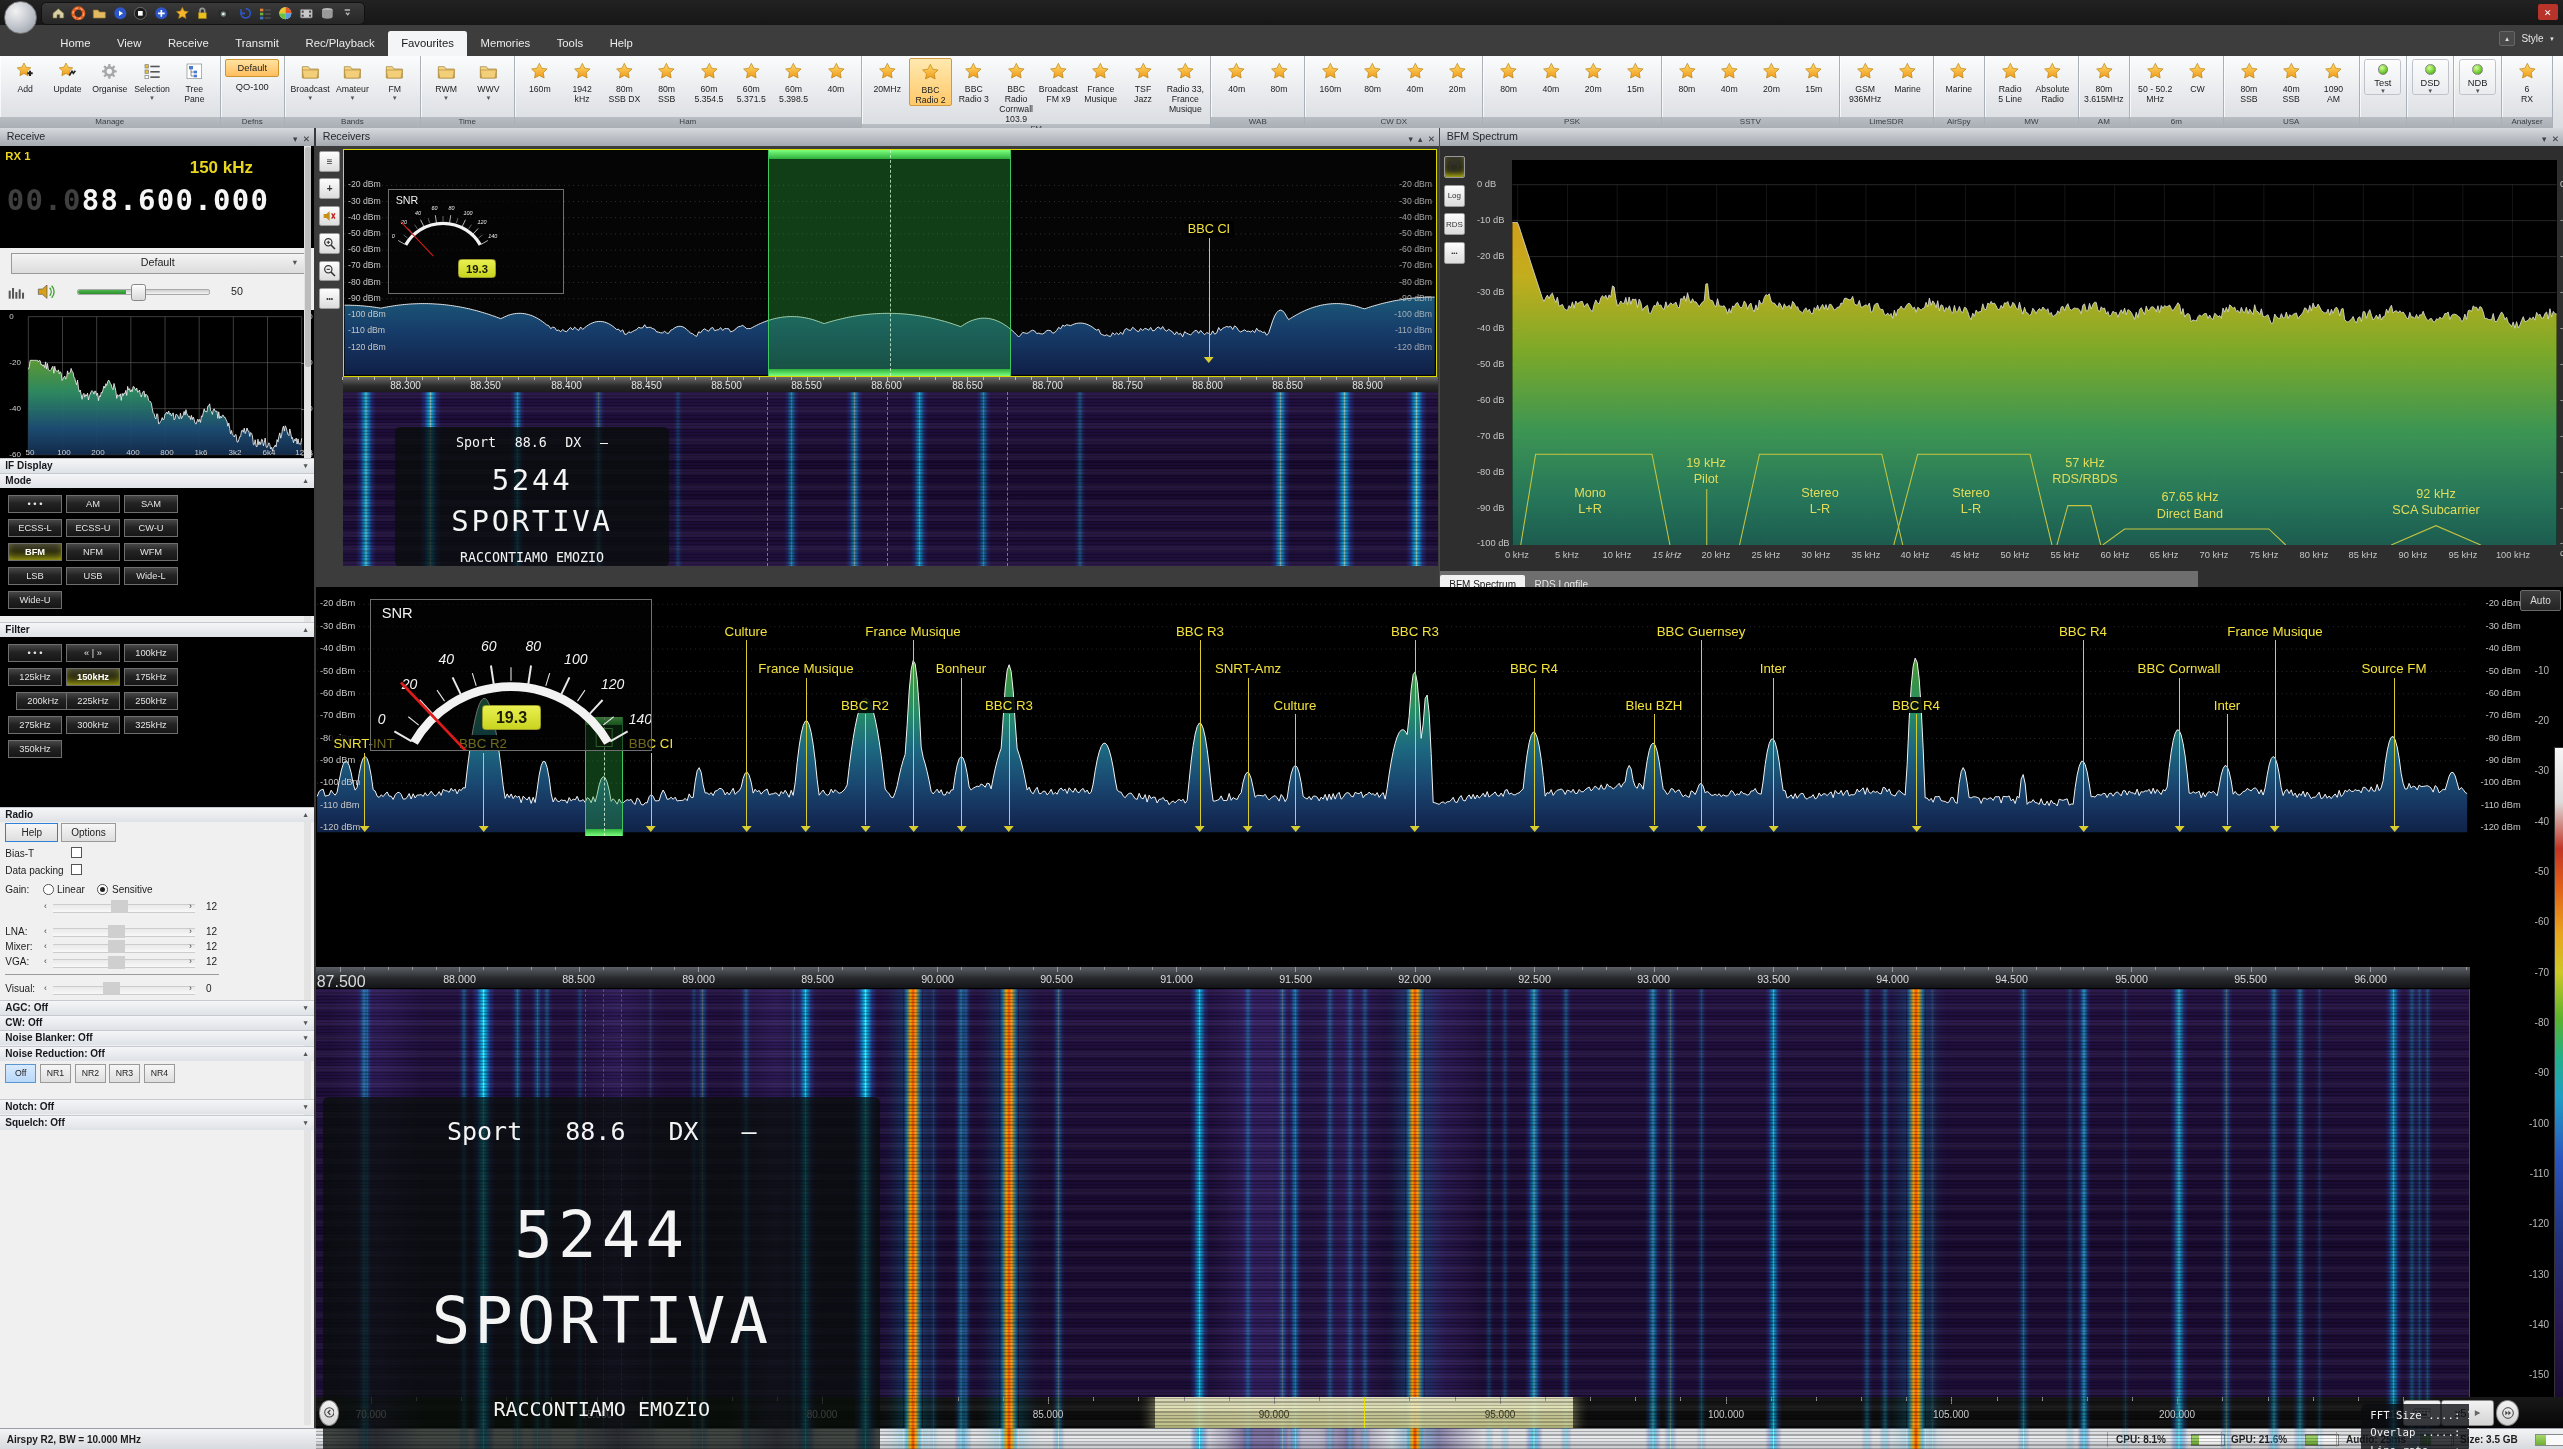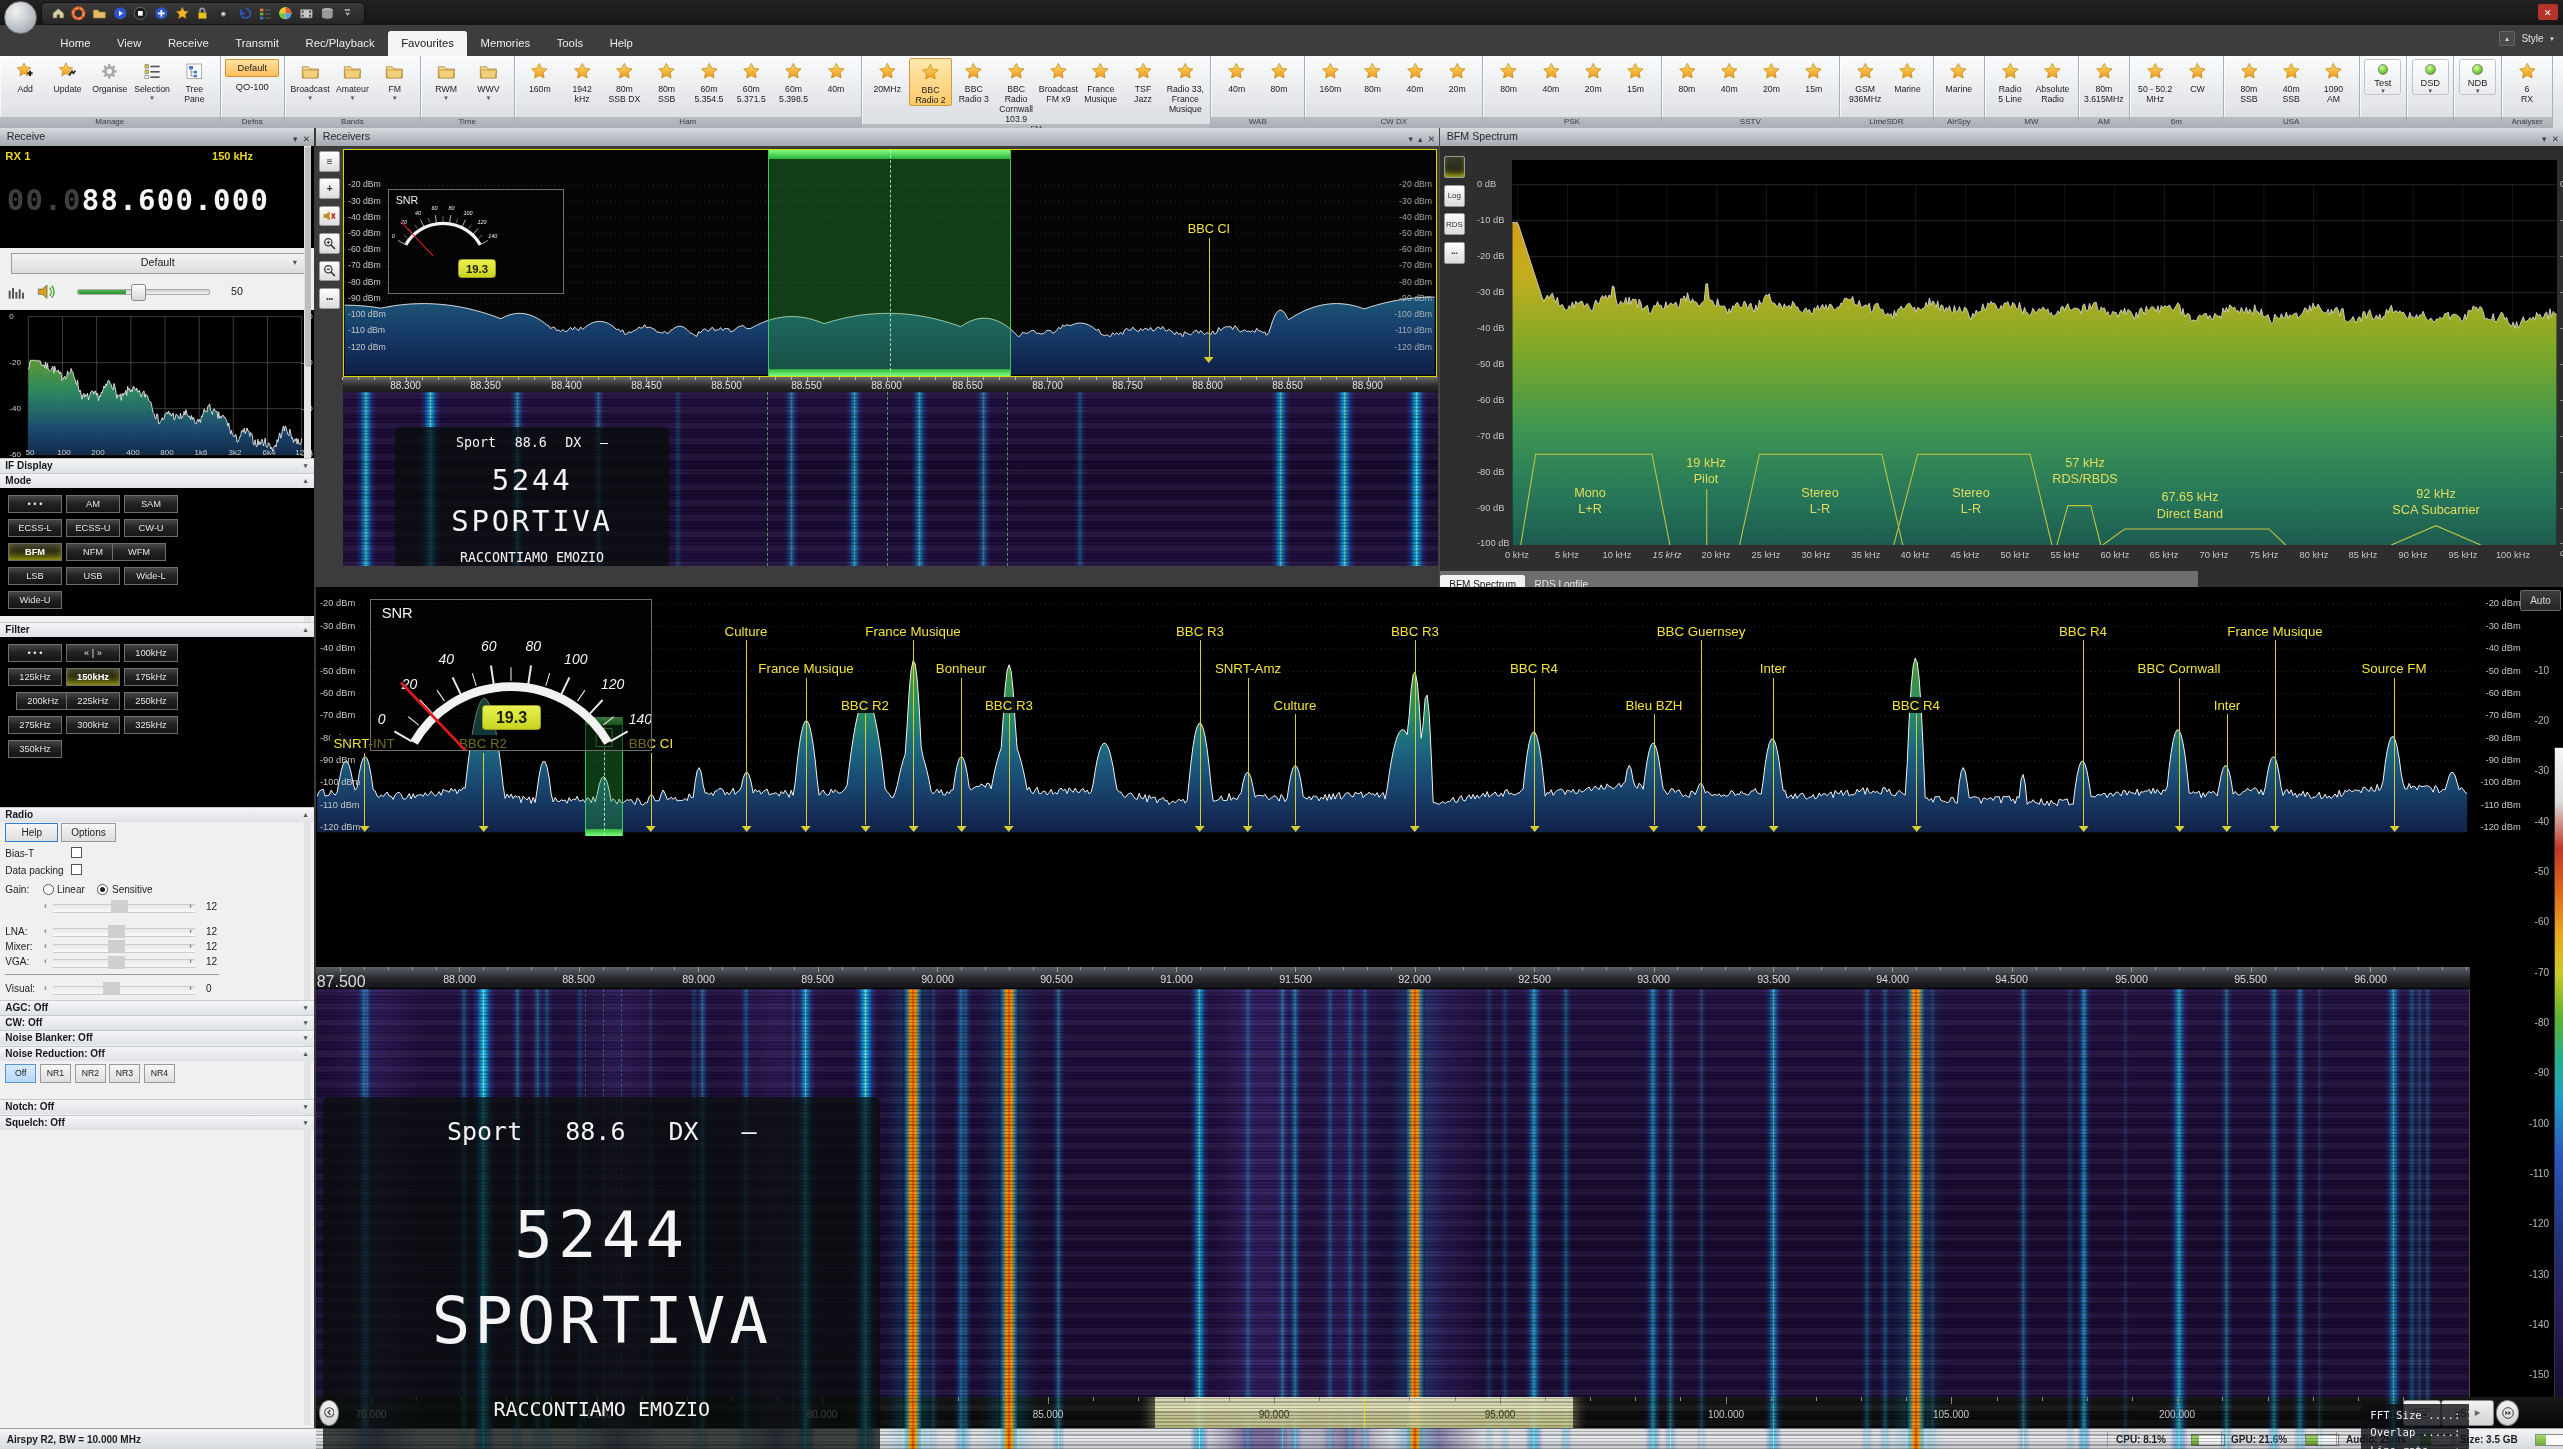--- a/index.html
+++ b/index.html
@@ -946,7 +946,7 @@
       </div>
       <div id="rxhead">
         <div class="abs yellow" style="left:5.3px;top:4px;font-size:11.3px;">RX 1</div>
-        <div class="abs yellow" style="right:61px;top:4px;font-size:11px;">150 kHz</div>
+        <div class="abs yellow" style="right:61px;top:12px;font-size:17px;">150 kHz</div>
         <div class="abs" id="freqdisp" style="left:6.7px;top:37px;"><span style="color:#3f3f3f;">00.0</span><span style="color:#f5f5f5;">88.600.000</span></div>
       </div>
       <div id="presetdd"><span>Default</span><span class="dda">▼</span></div>

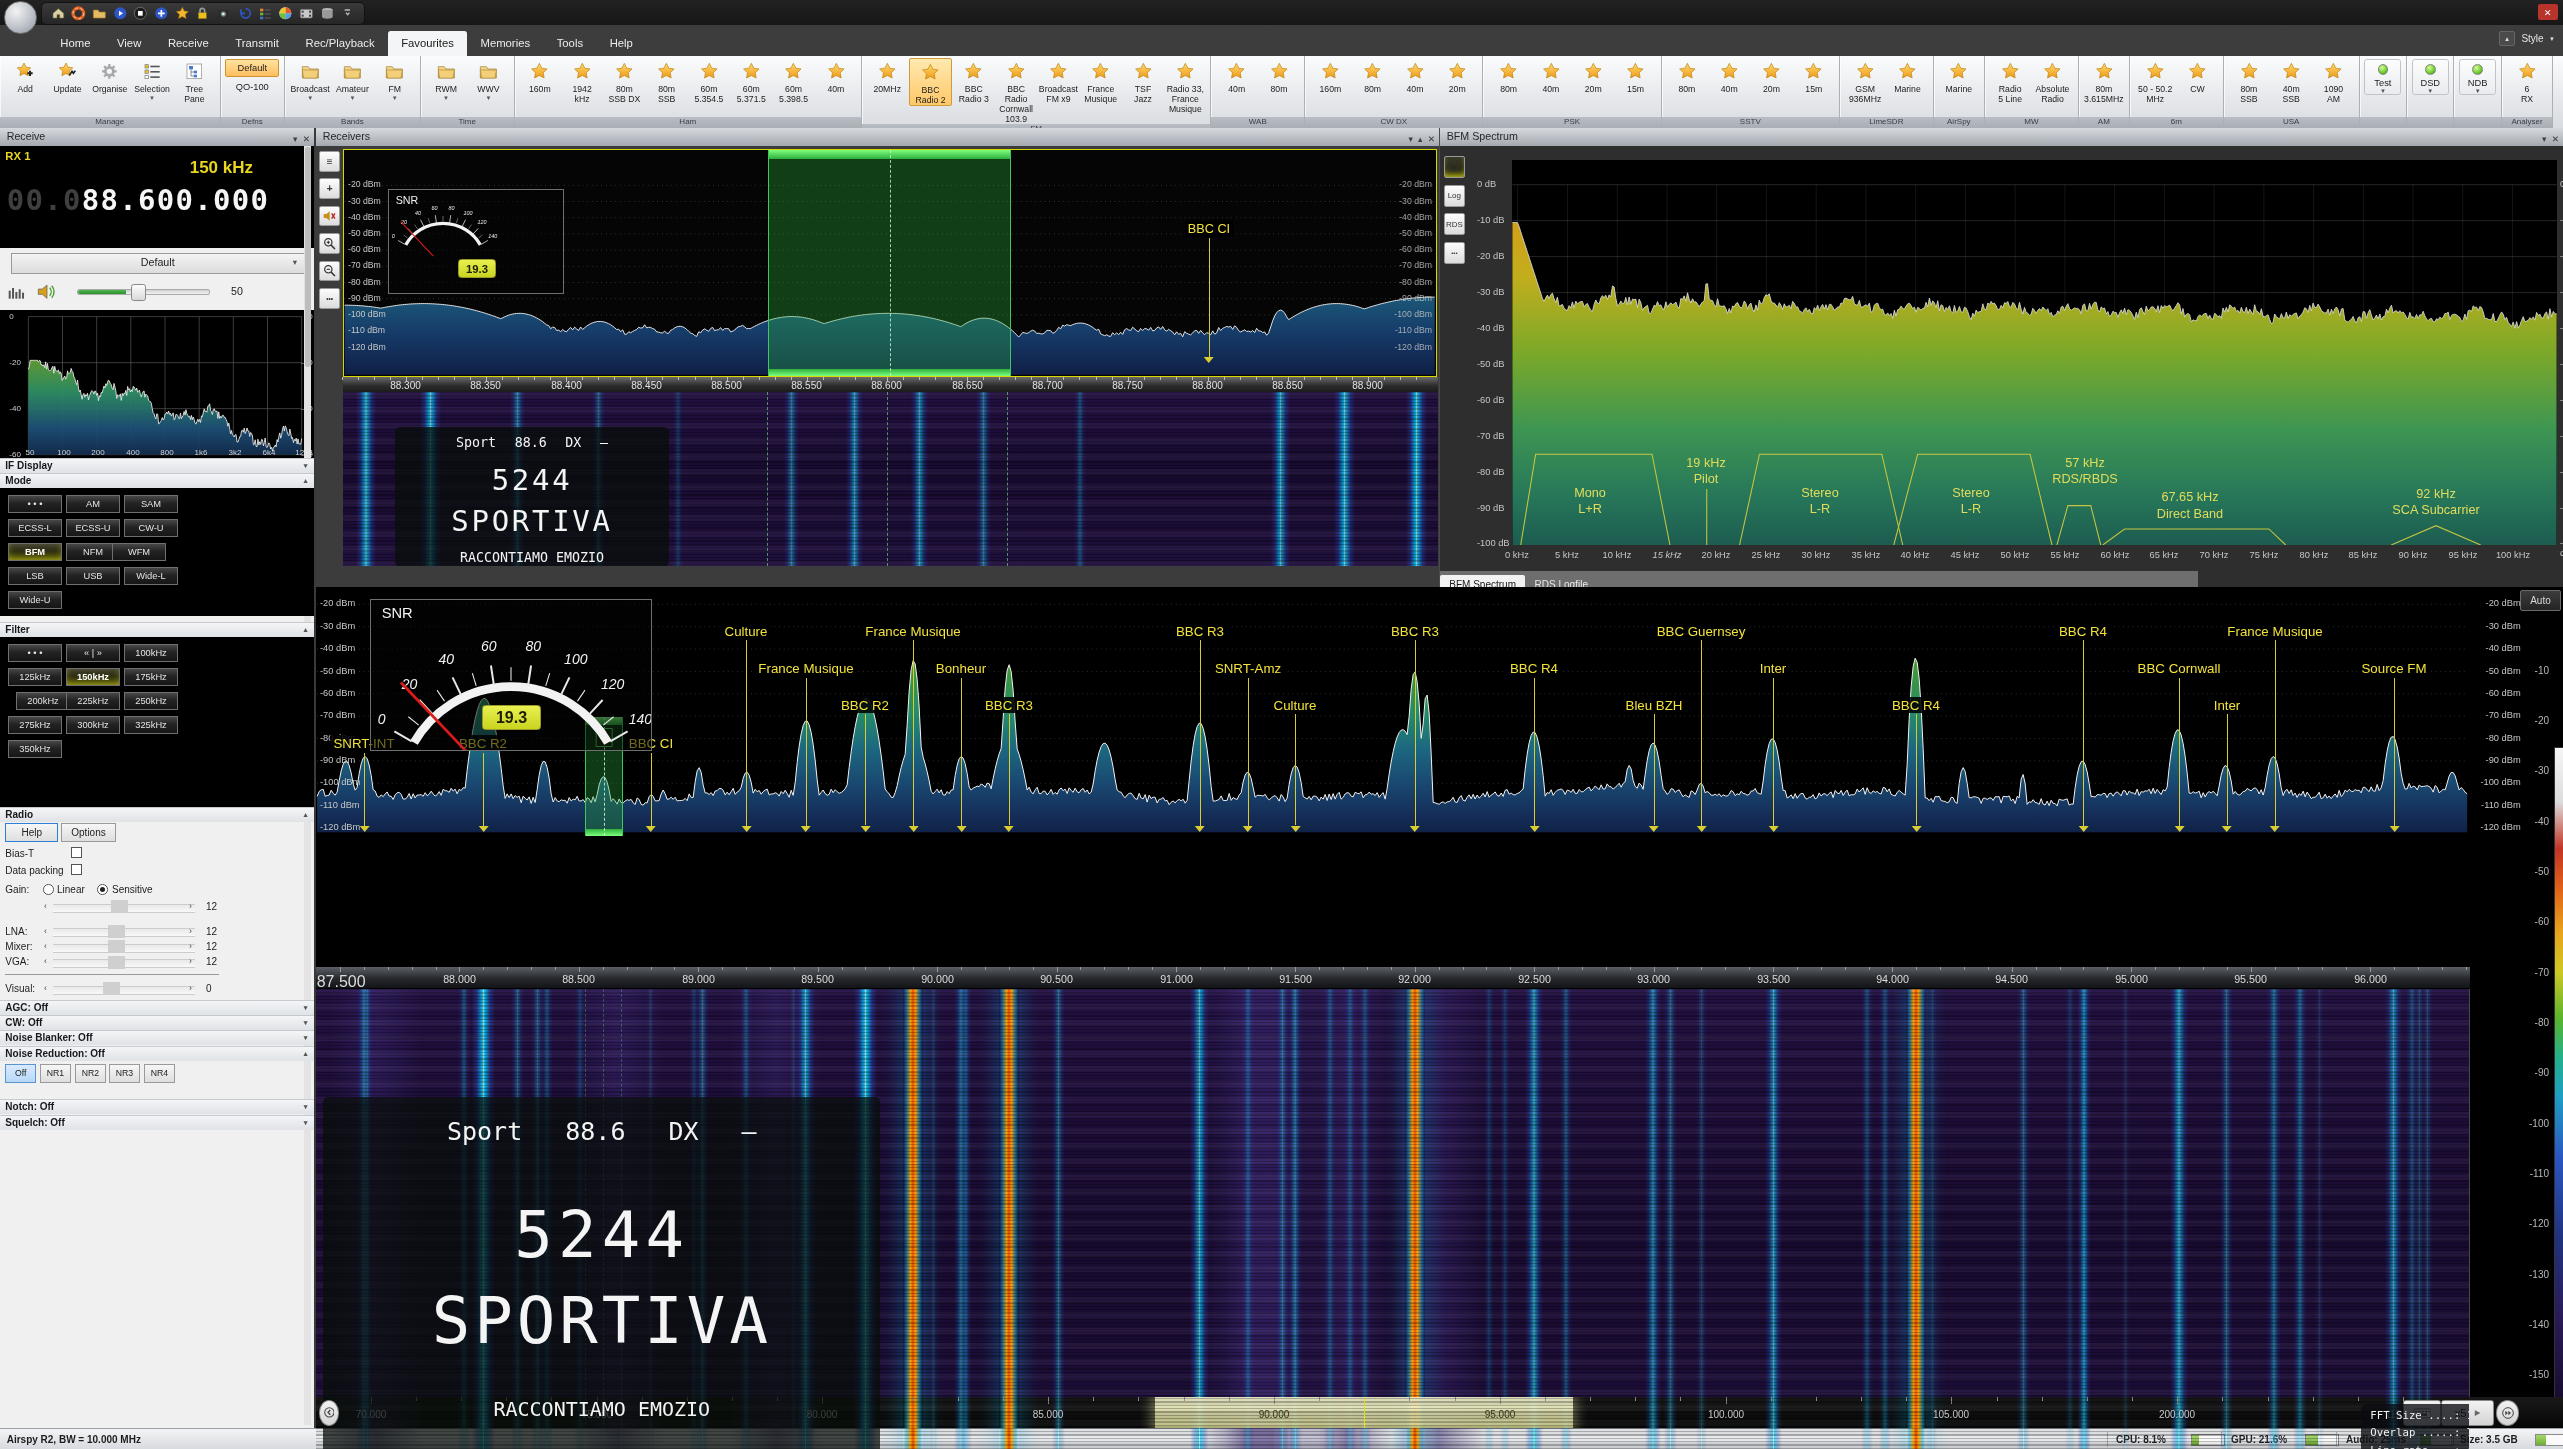--- a/index.html
+++ b/index.html
@@ -1018,7 +1018,7 @@
           <div class="modebtn" style="left: 124px; top: 31px;">CW-U</div>
           <div class="modebtn active" style="left: 8px; top: 55px;">BFM</div>
           <div class="modebtn" style="left: 66px; top: 55px;">NFM</div>
-          <div class="modebtn" style="left: 112px; top: 55px;">WFM</div>
+          <div class="modebtn" style="left: 124px; top: 55px;">WFM</div>
           <div class="modebtn" style="left: 8px; top: 79px;">LSB</div>
           <div class="modebtn" style="left: 66px; top: 79px;">USB</div>
           <div class="modebtn" style="left: 124px; top: 79px;">Wide-L</div>

